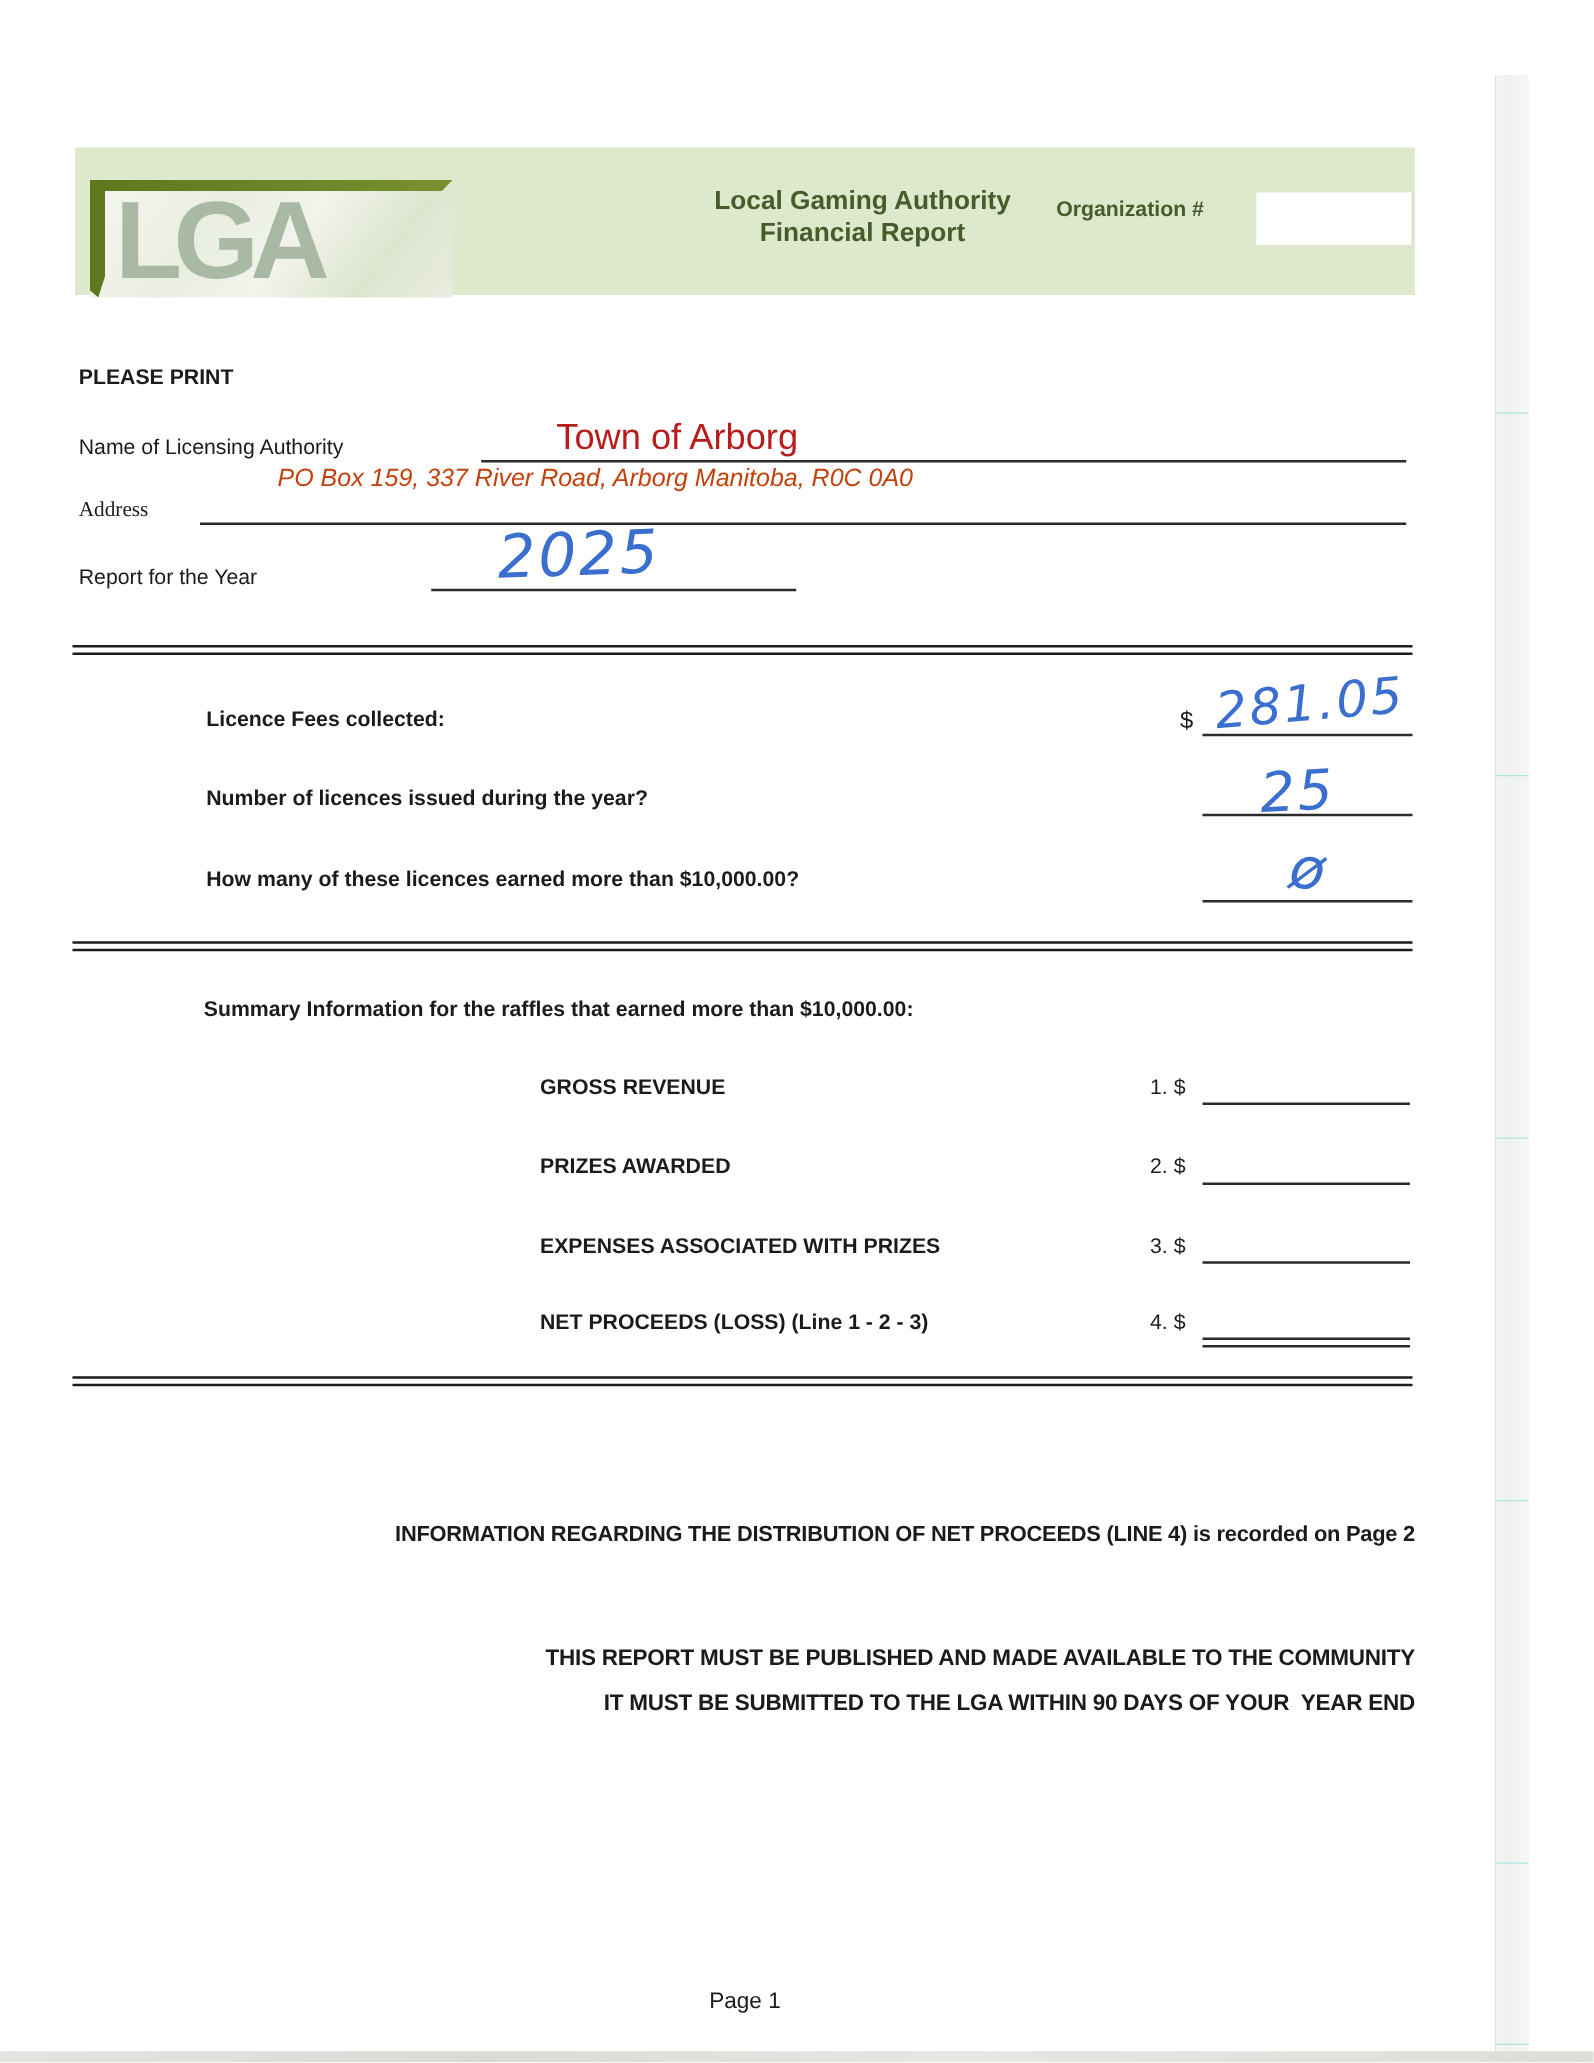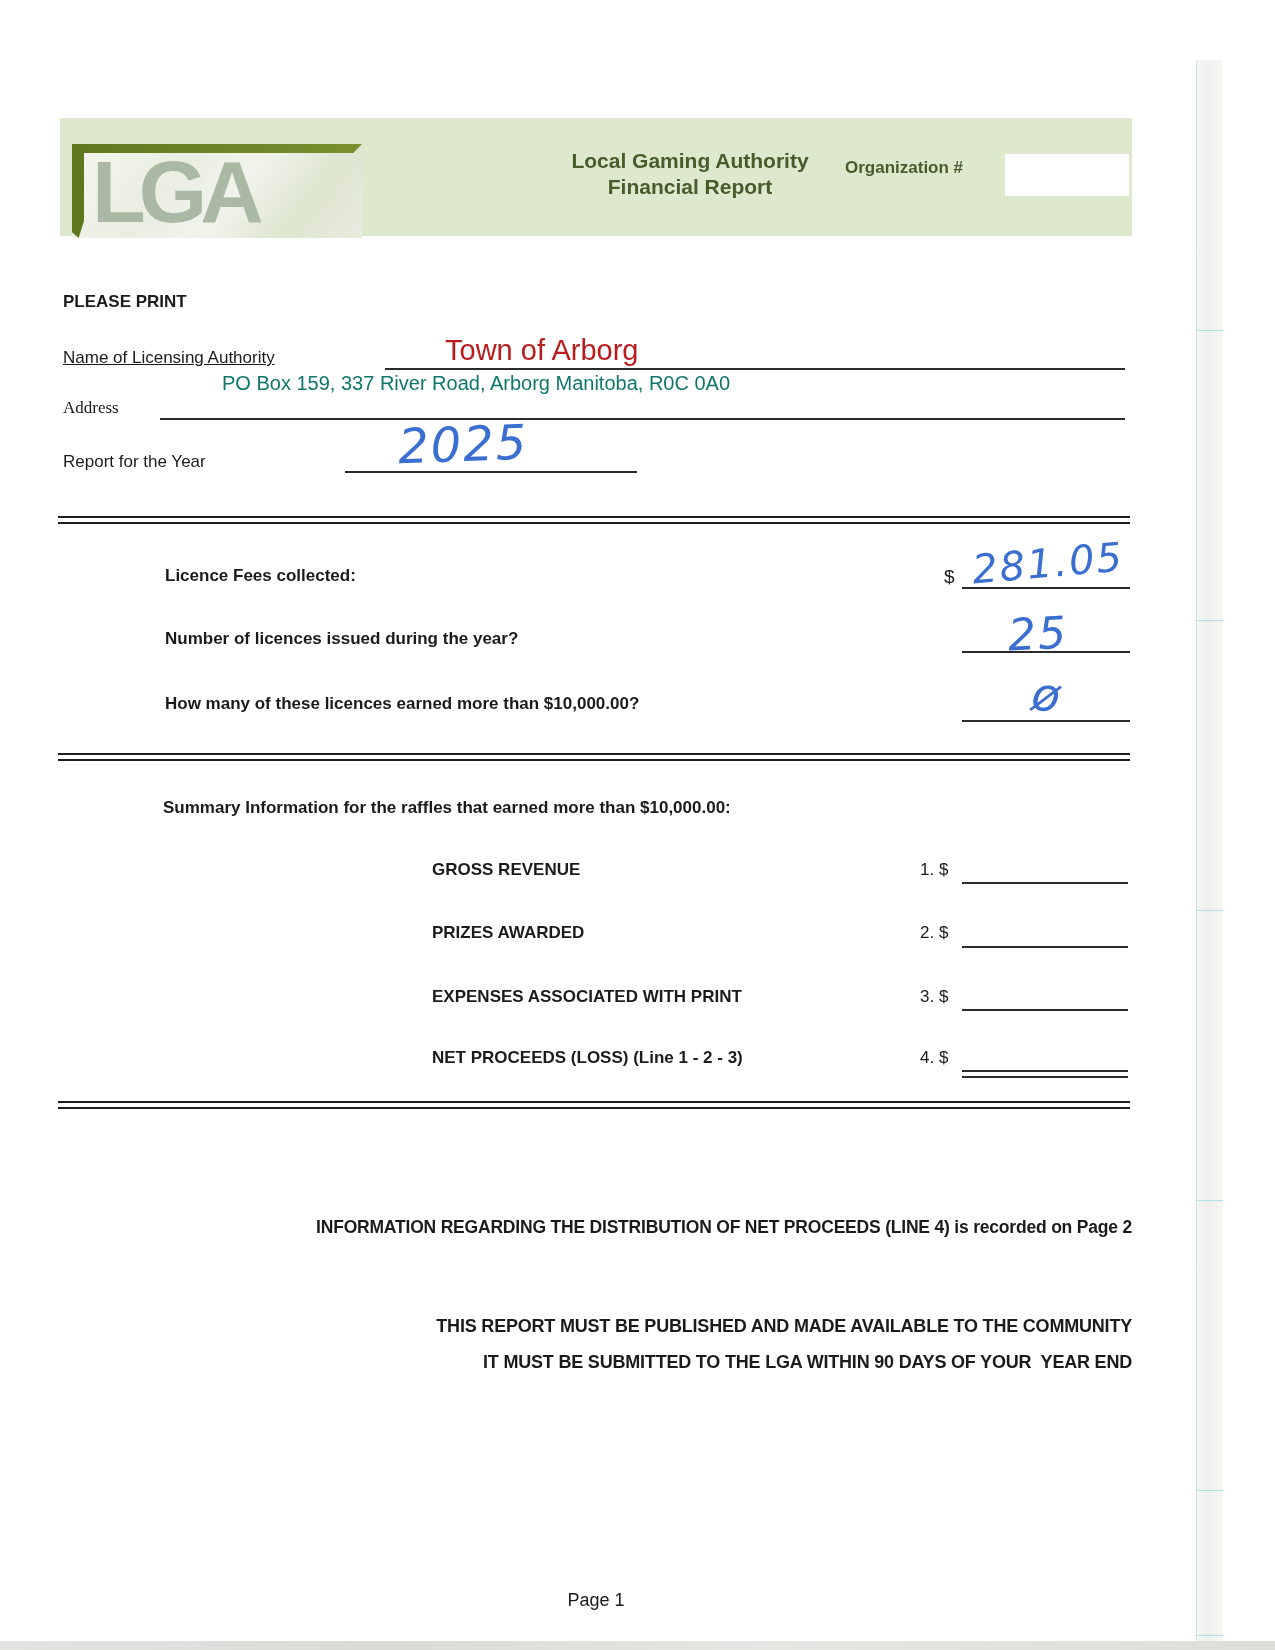--- a/index.html
+++ b/index.html
@@ -74,7 +74,7 @@
 
   <div class="lbl b" style="left:63px; top:292px;">PLEASE PRINT</div>
 
-  <div class="lbl" style="left:63px; top:348px;text-decoration:underline;">Name of Licensing Authority</div>
+  <div class="lbl" style="left:63px; top:348px;">Name of Licensing Authority</div>
   <div class="line" style="left:385px; top:368px; width:740px;"></div>
   <div class="typed-name">Town of Arborg</div>
 

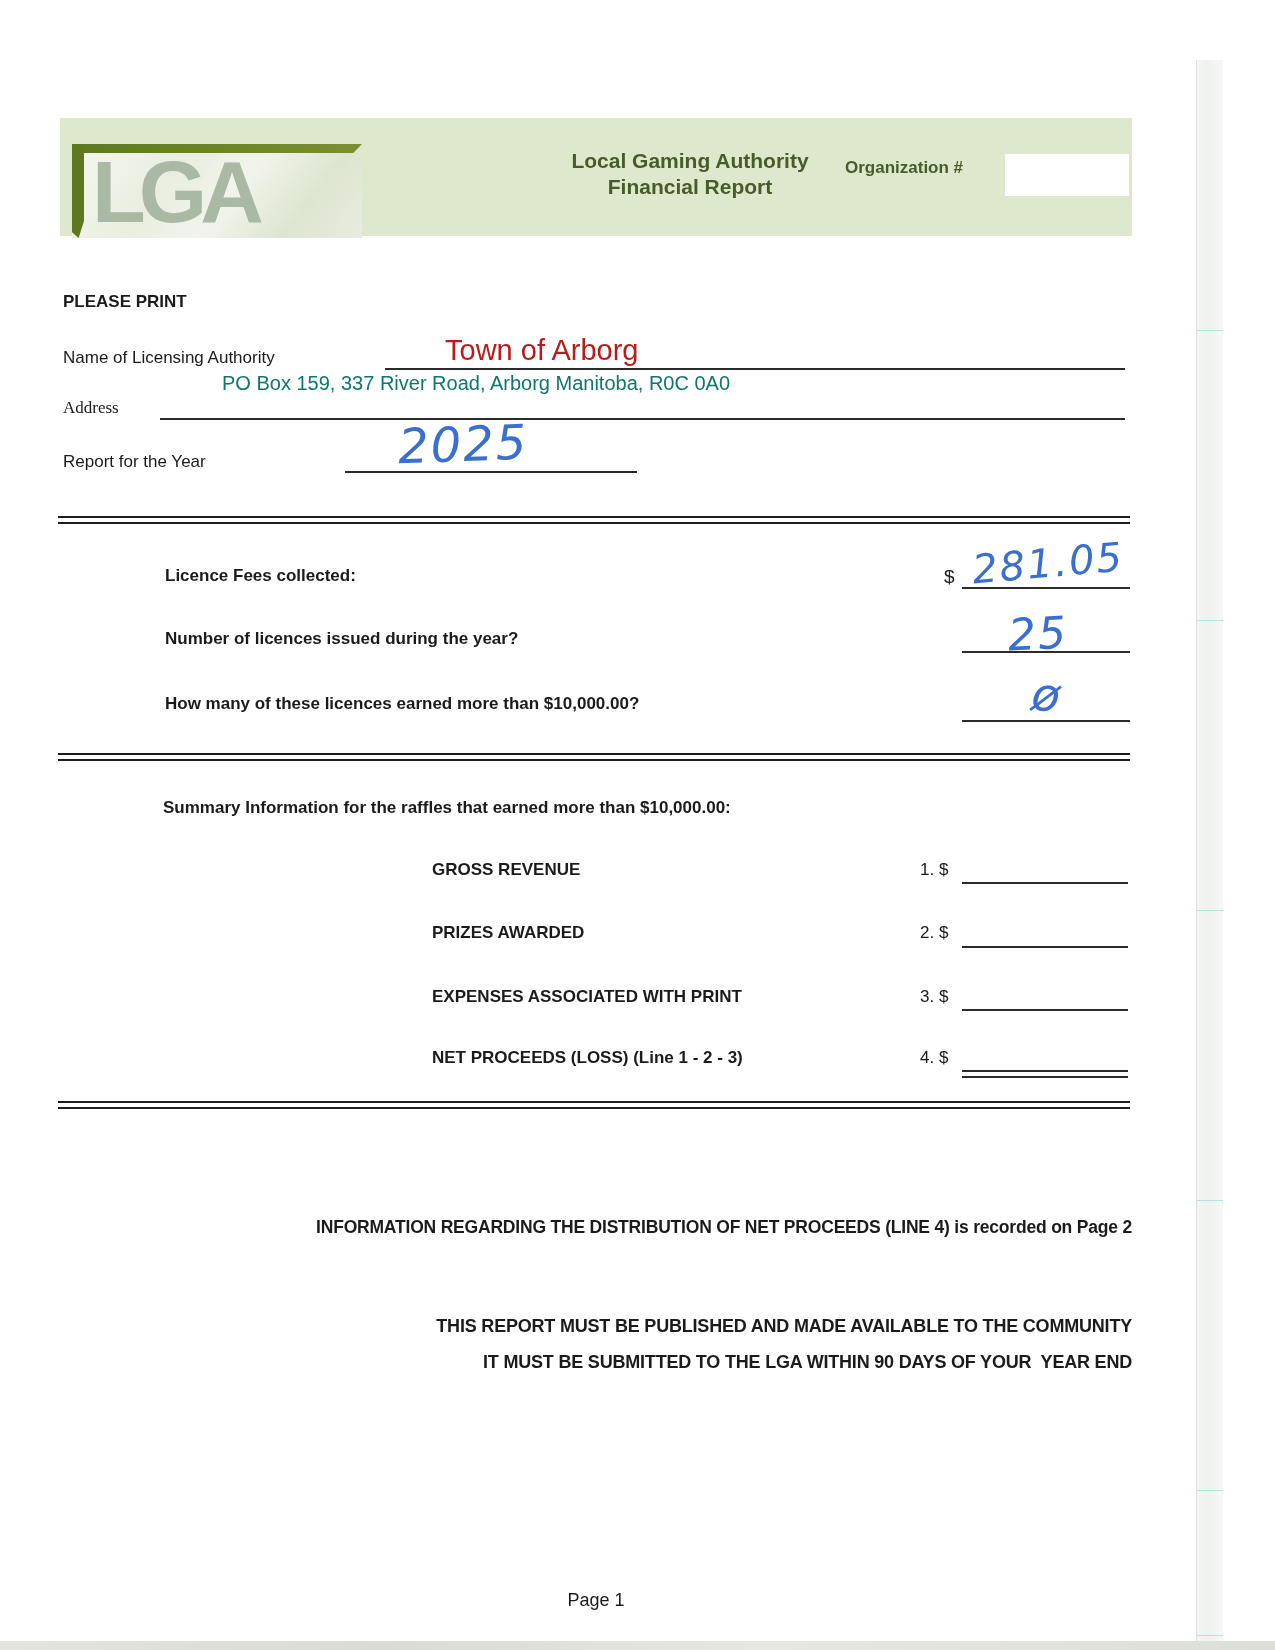--- a/index.html
+++ b/index.html
@@ -38,7 +38,7 @@
   .dbl-underline{position:absolute; height:4px;
         border-top:2px solid #2b2b2b; border-bottom:2px solid #2b2b2b;}
   .typed-name{position:absolute; left:445px; top:334px; font-size:29px; color:#b91c1c;}
-  .typed-addr{position:absolute; left:222px; top:372px; font-size:20px; color:#0f766e;}
+  .typed-addr{position:absolute; left:222px; top:372px; font-size:20px; color:#c2410c;font-style:italic;}
   .center-note{position:absolute; left:60px; width:1072px; text-align:right;
         font-weight:bold; font-size:18px; white-space:pre; letter-spacing:-0.2px;}
   .pagenum{position:absolute; left:60px; width:1072px; top:1590px; text-align:center;

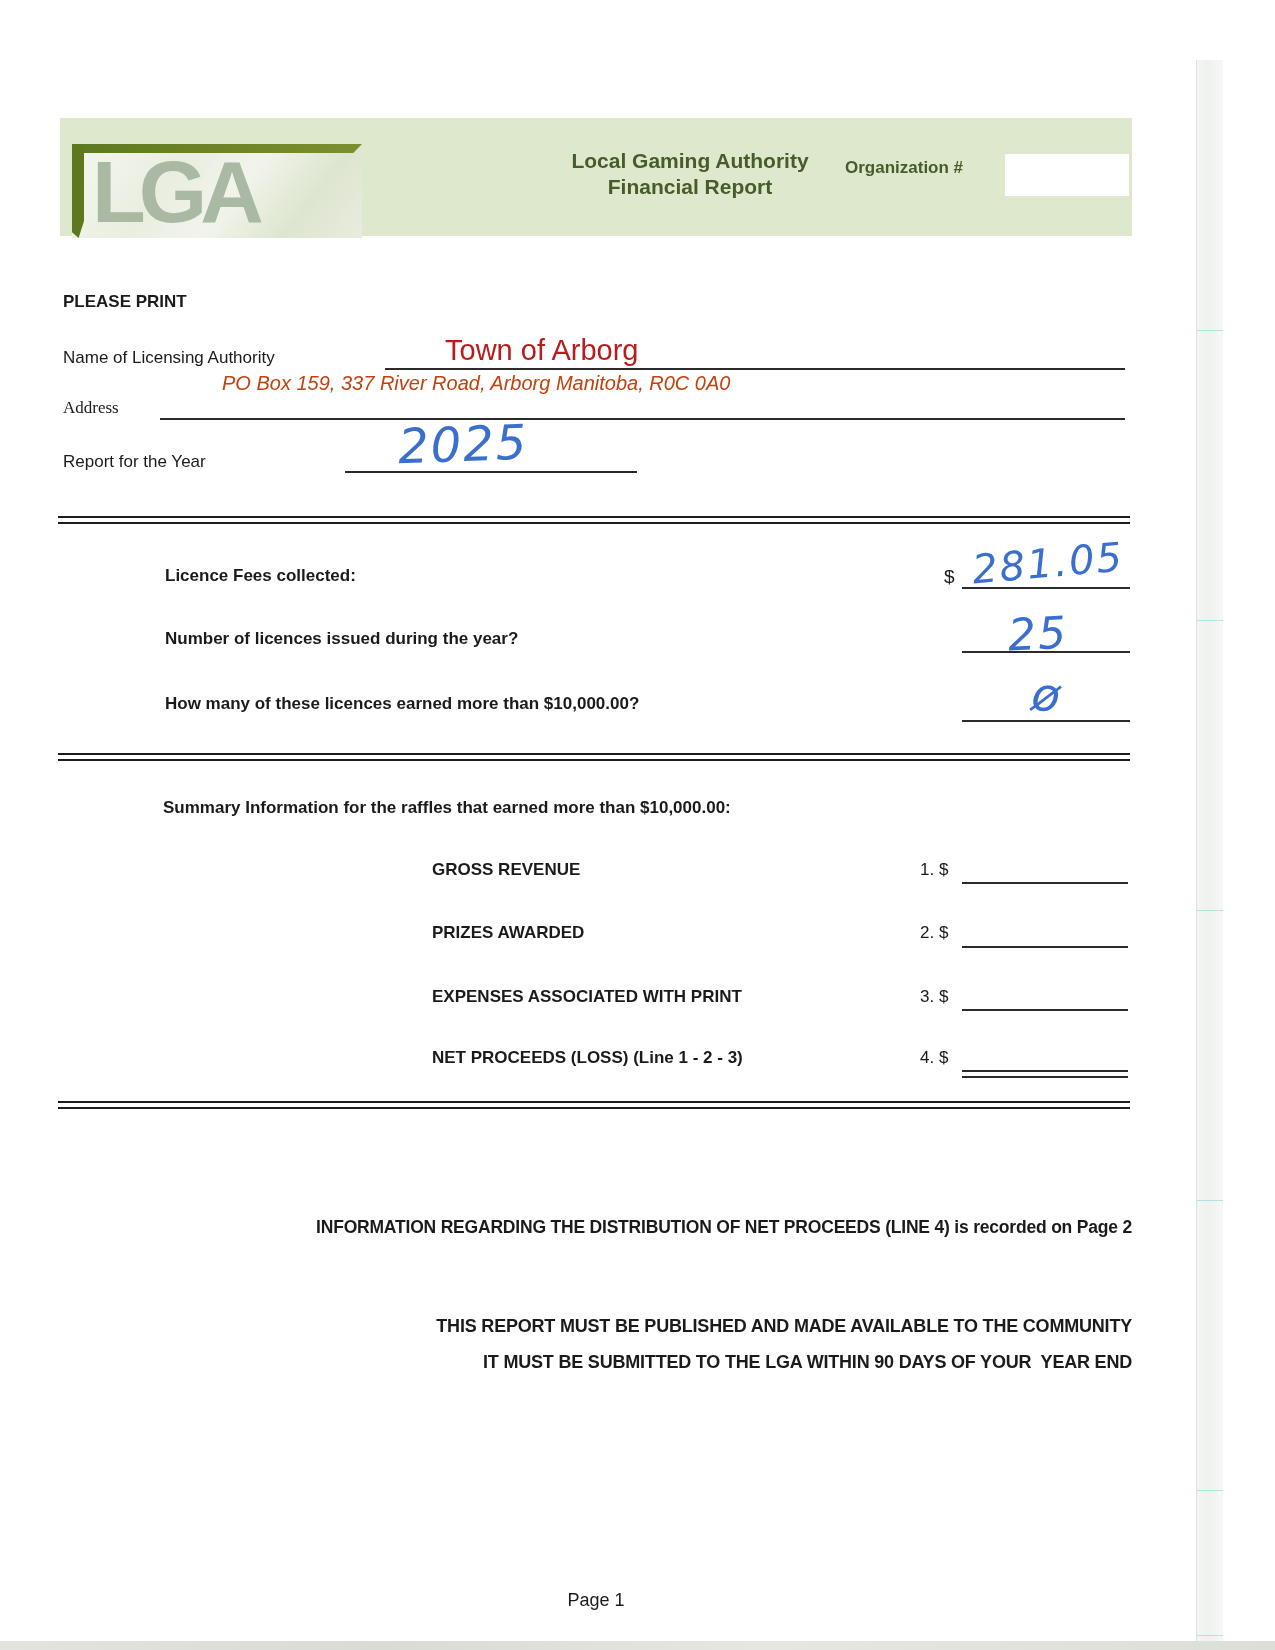--- a/index.html
+++ b/index.html
@@ -113,7 +113,7 @@
   <div class="lbl" style="left:920px; top:923px;">2. $</div>
   <div class="line" style="left:962px; top:946px; width:166px;"></div>
 
-  <div class="lbl b" style="left:432px; top:987px;">EXPENSES ASSOCIATED WITH PRINT</div>
+  <div class="lbl b" style="left:432px; top:987px;">EXPENSES ASSOCIATED WITH PRIZES</div>
   <div class="lbl" style="left:920px; top:987px;">3. $</div>
   <div class="line" style="left:962px; top:1009px; width:166px;"></div>
 

